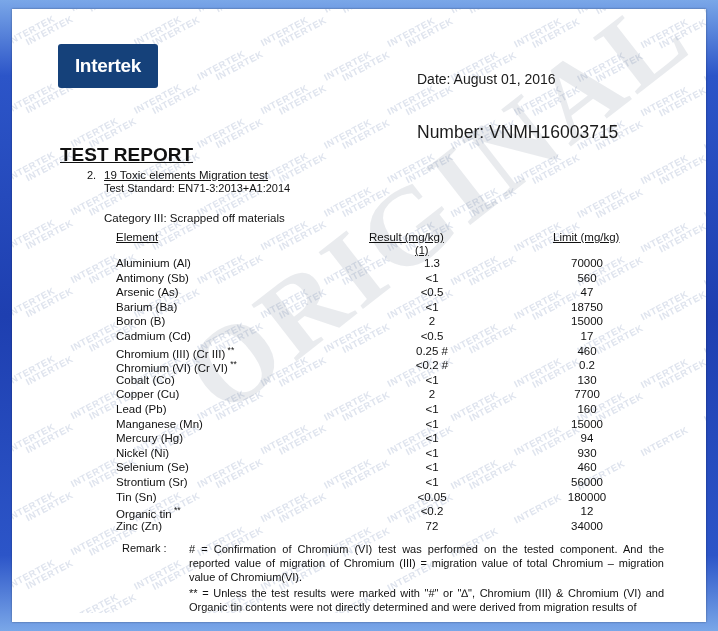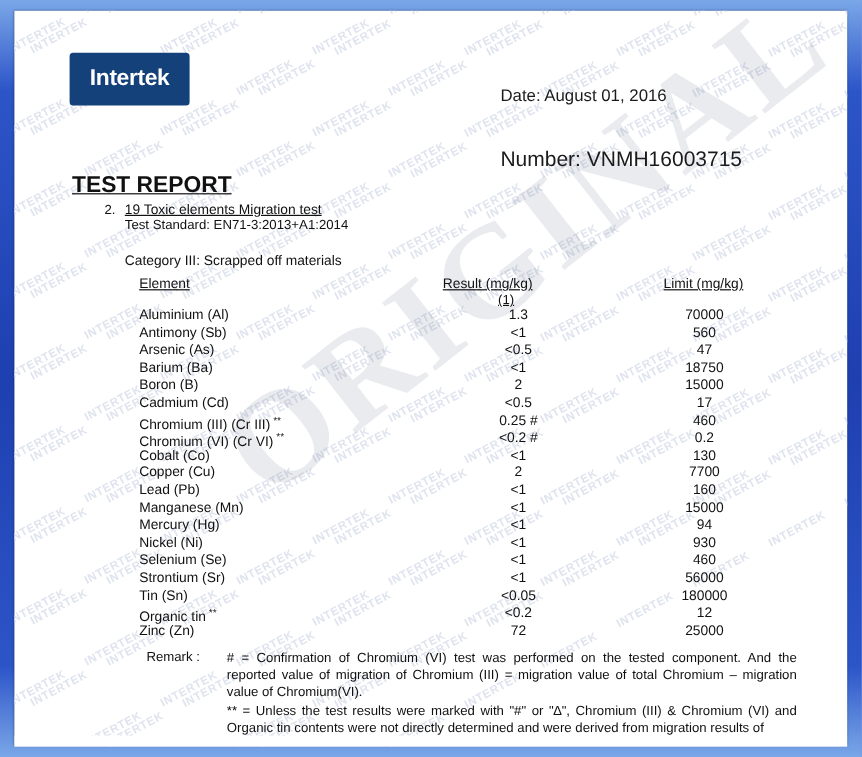--- a/index.html
+++ b/index.html
@@ -404,7 +404,7 @@
           <div class="row">
             <div class="cell-el">Zinc (Zn)</div>
             <div class="cell-res">72</div>
-            <div class="cell-lim">25000</div>
+            <div class="cell-lim">34000</div>
           </div>
         </div>
     </div>

